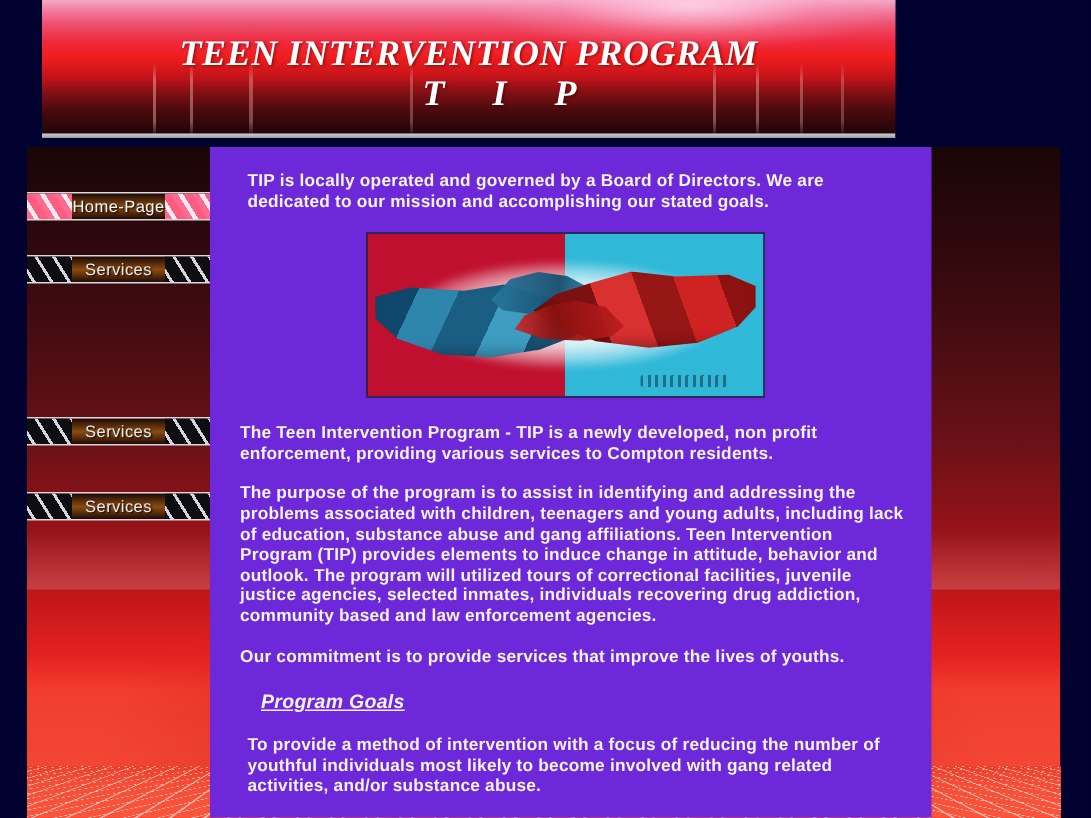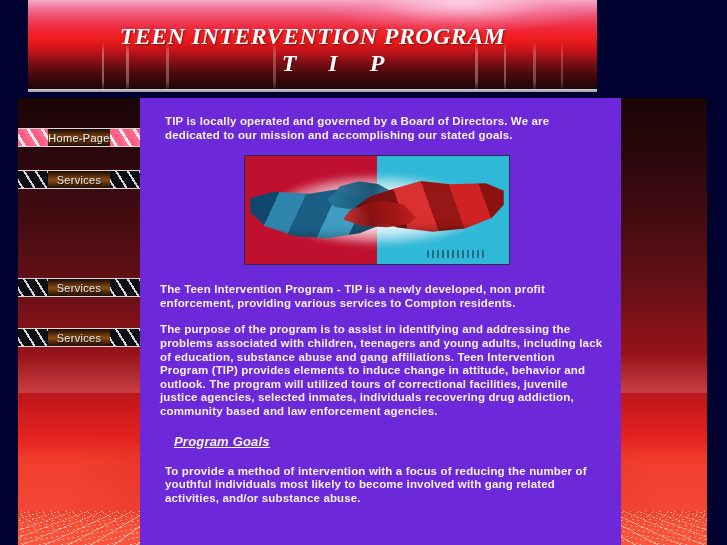--- a/index.html
+++ b/index.html
@@ -346,6 +346,7 @@
 
       <p class="para">The Teen Intervention Program - TIP is a newly developed, non profit enforcement, providing various services to Compton residents.</p>
       <p class="para">The purpose of the program is to assist in identifying and addressing the problems associated with children, teenagers and young adults, including lack of education, substance abuse and gang affiliations. Teen Intervention Program (TIP) provides elements to induce change in attitude, behavior and outlook. The program will utilized tours of correctional facilities, juvenile justice agencies, selected inmates, individuals recovering drug addiction, community based and law enforcement agencies.</p>
+      <p class="para">Our commitment is to provide services that improve the lives of youths.</p>
 
       <div>
         <span class="goals-head">Program Goals</span>

